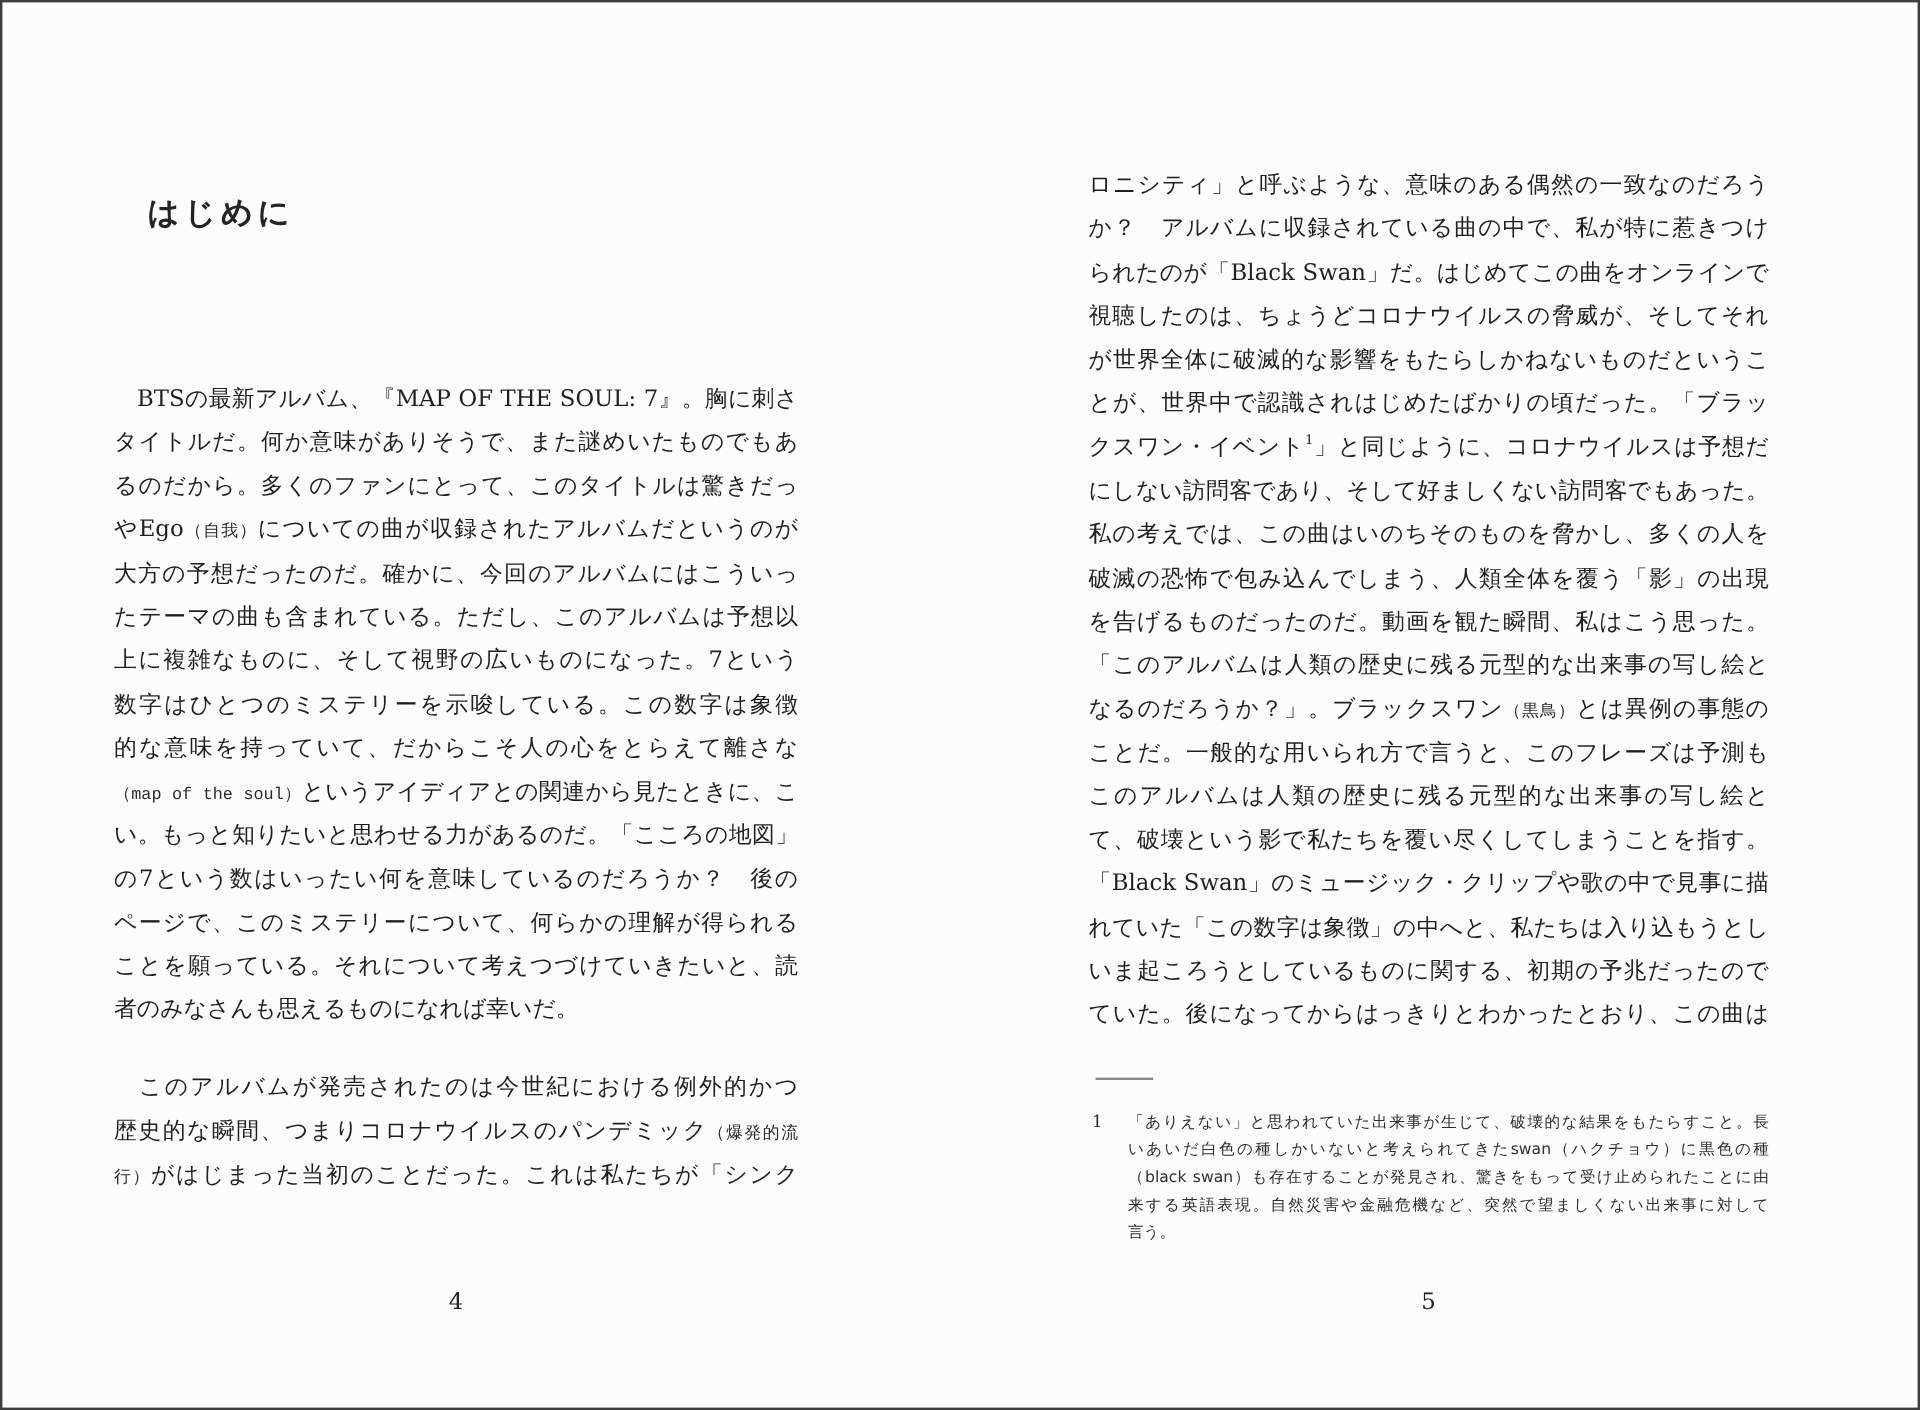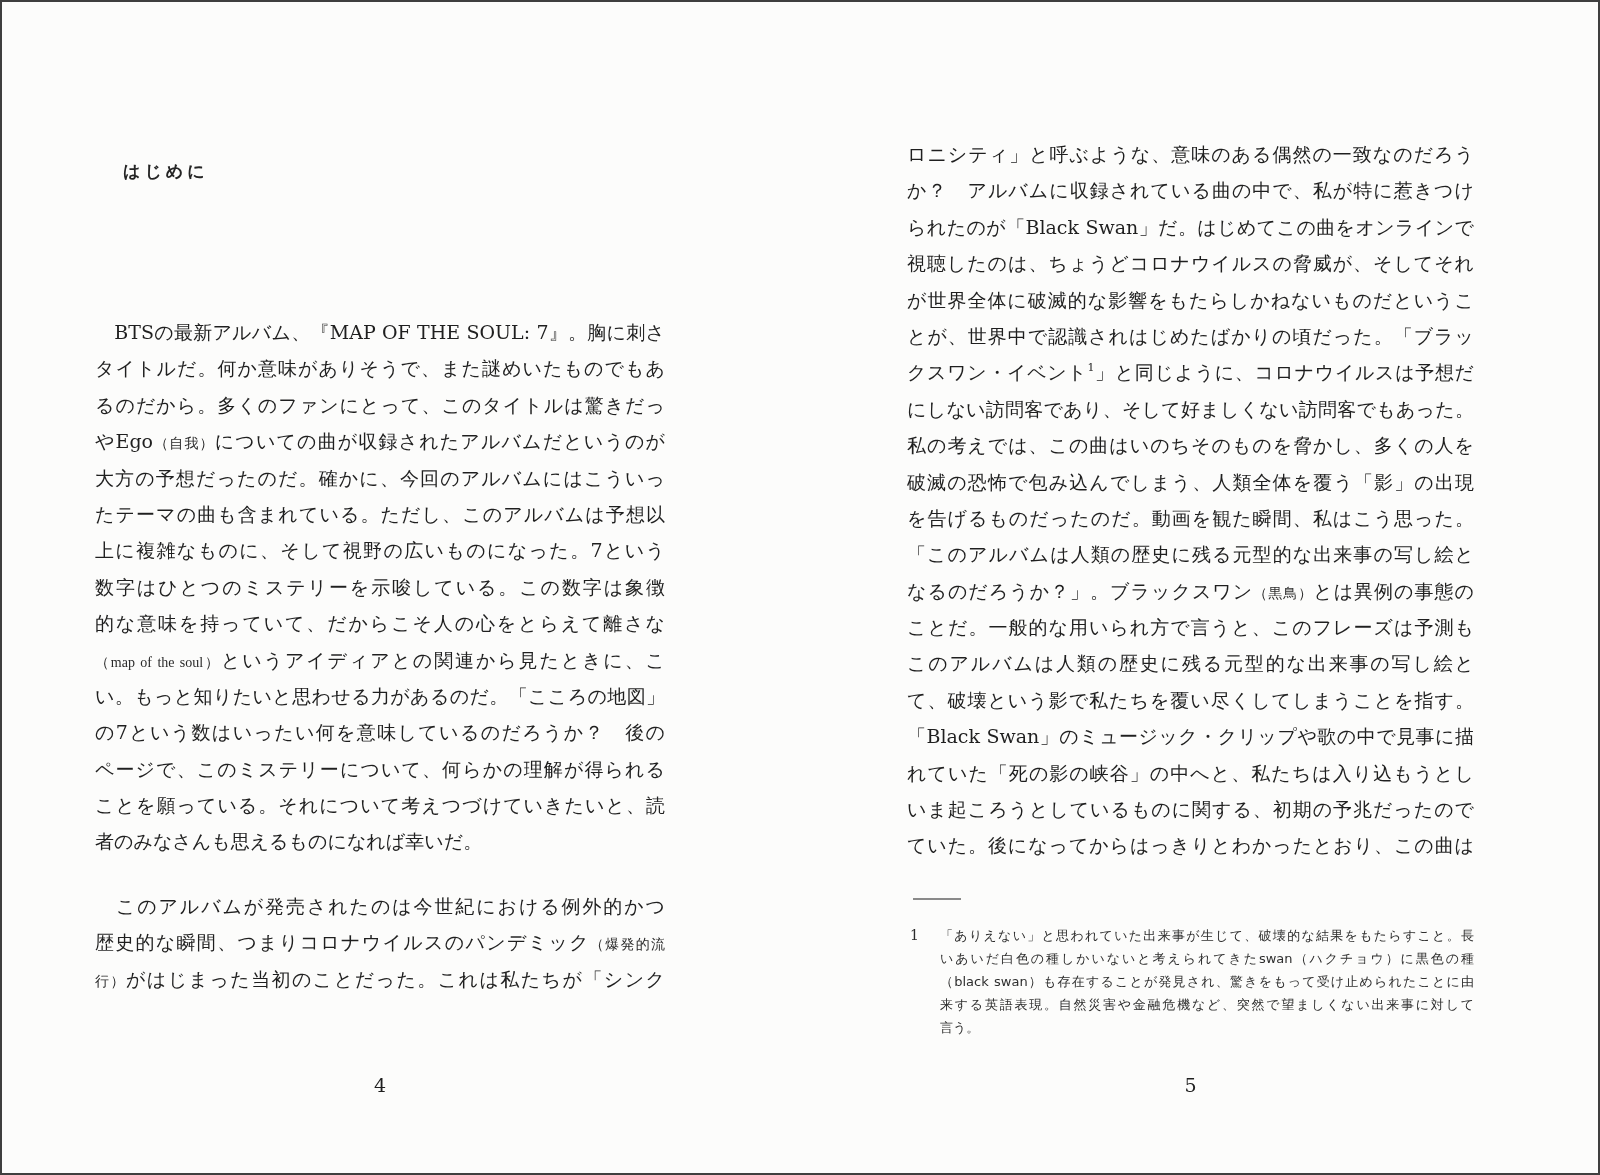--- a/index.html
+++ b/index.html
@@ -24,7 +24,7 @@
   .heading {
     position: absolute; left: 121px; top: 158px;
     font-family: "DejaVu Sans", "Liberation Sans", sans-serif;
-    font-weight: bold; font-size: 17px; letter-spacing: 4px;
+    font-weight: bold; font-size: 26px; letter-spacing: 4px;
     color: #242424;
   }
 

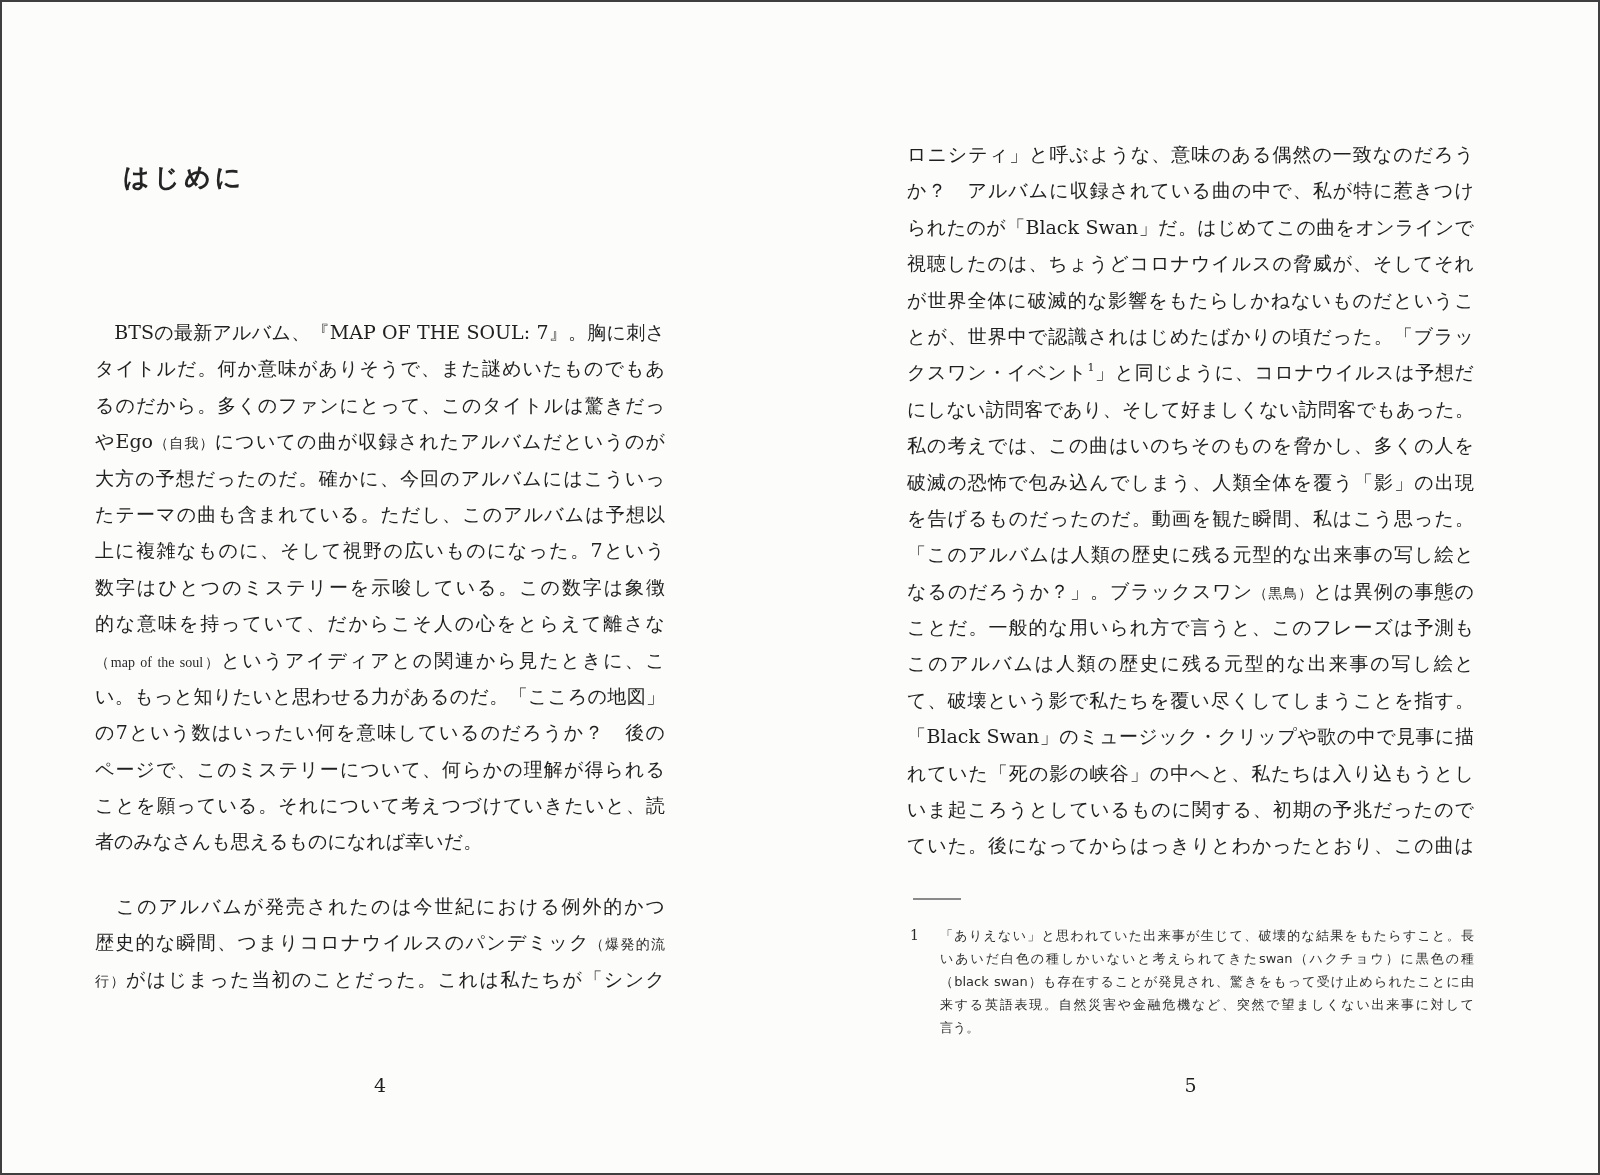--- a/index.html
+++ b/index.html
@@ -47,7 +47,7 @@
 
   .seg-small {
     font-size: 14px;
-    font-family: Liberation Serif, serif;
+    font-family: Liberation Mono, monospace;
     color: #2a2a2a;
   }
   .seg-sup {

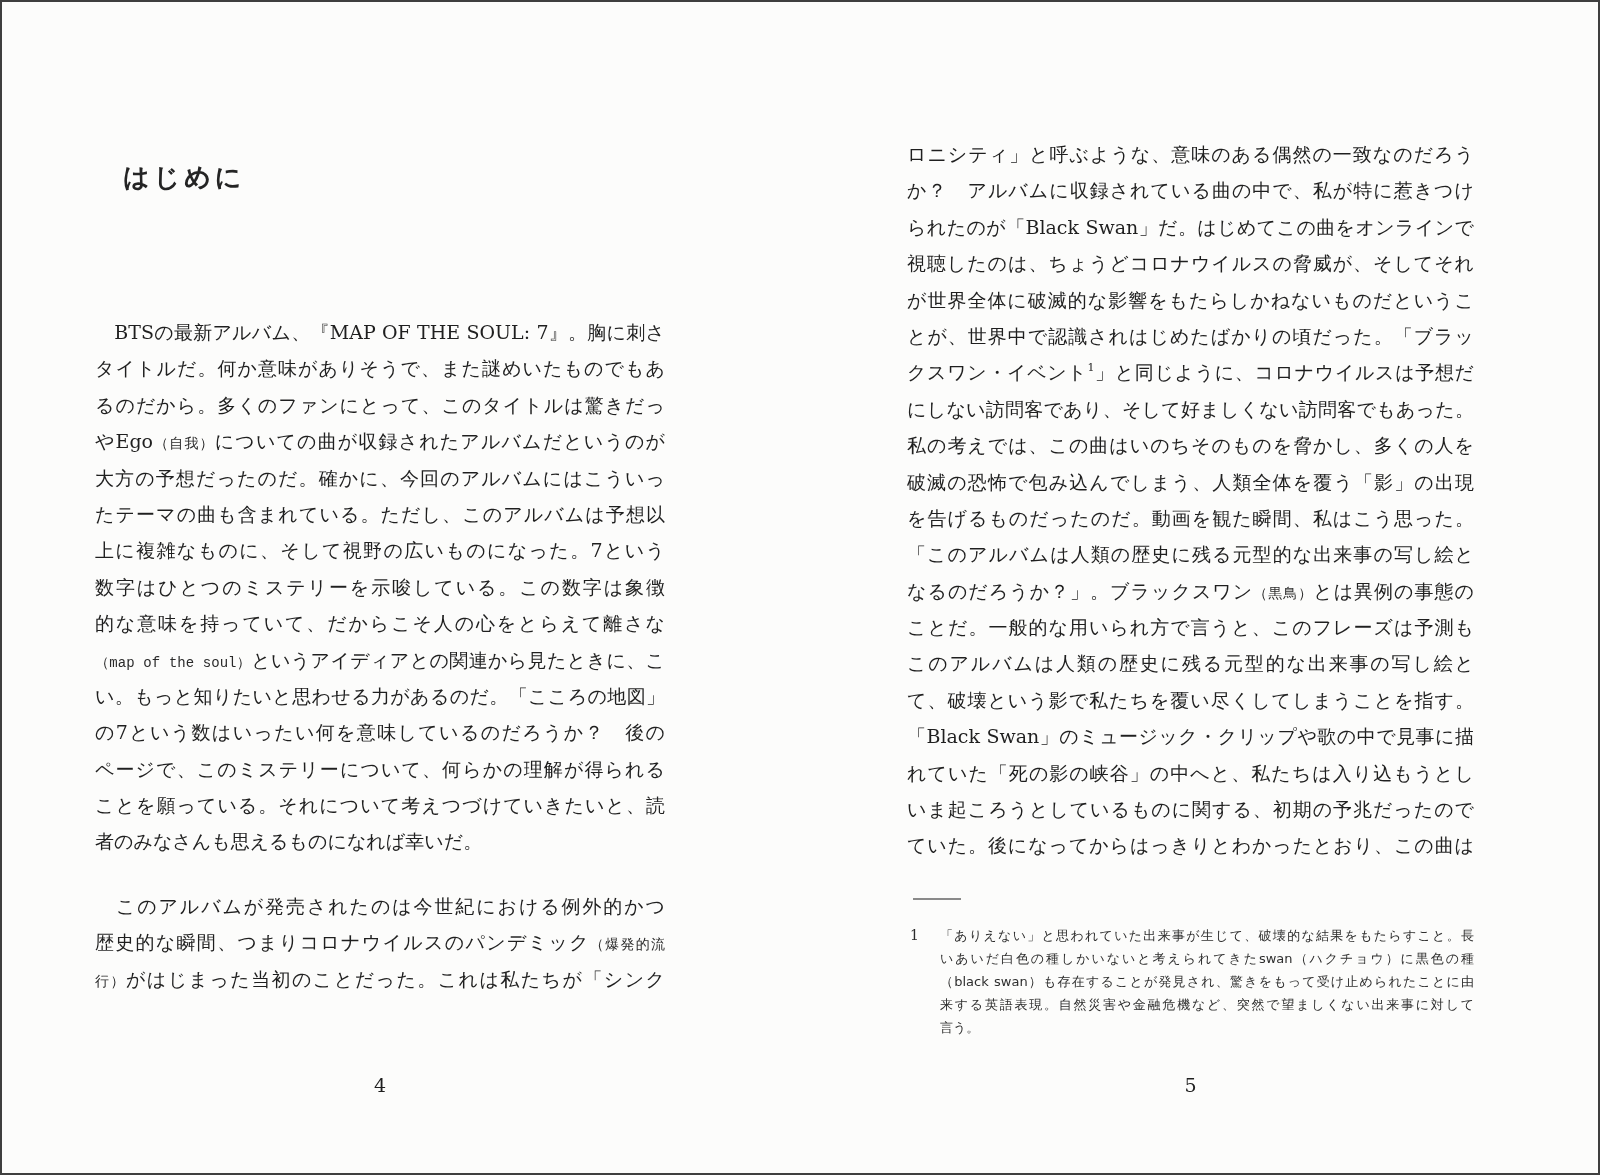--- a/index.html
+++ b/index.html
@@ -141,7 +141,7 @@
           <div class="line"><span>このアルバムは人類の歴史に残る元型的な出来事の写し絵と</span></div>
           <div class="line"><span>て、破壊という影で私たちを覆い尽くしてしまうことを指す。</span></div>
           <div class="line"><span>「Black Swan」のミュージック・クリップや歌の中で見事に描か</span></div>
-          <div class="line"><span>れていた「死の影の峡谷」の中へと、私たちは入り込もうとし</span></div>
+          <div class="line"><span>れていた「この数字は象徴」の中へと、私たちは入り込もうとし</span></div>
           <div class="line"><span>いま起ころうとしているものに関する、初期の予兆だったので</span></div>
           <div class="line"><span>ていた。後になってからはっきりとわかったとおり、この曲は</span></div>
         </div>

